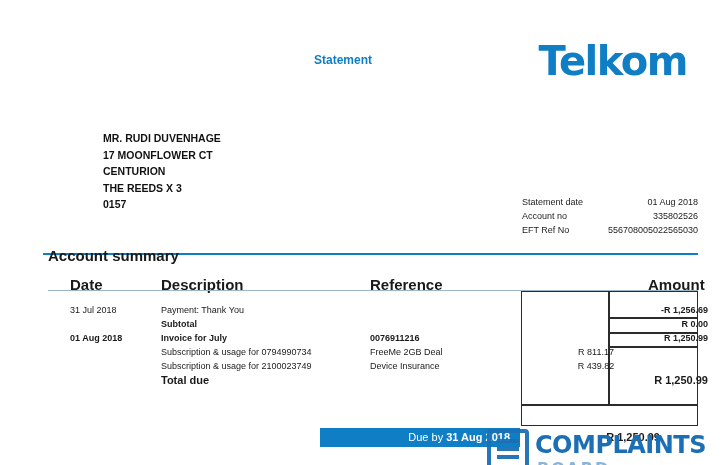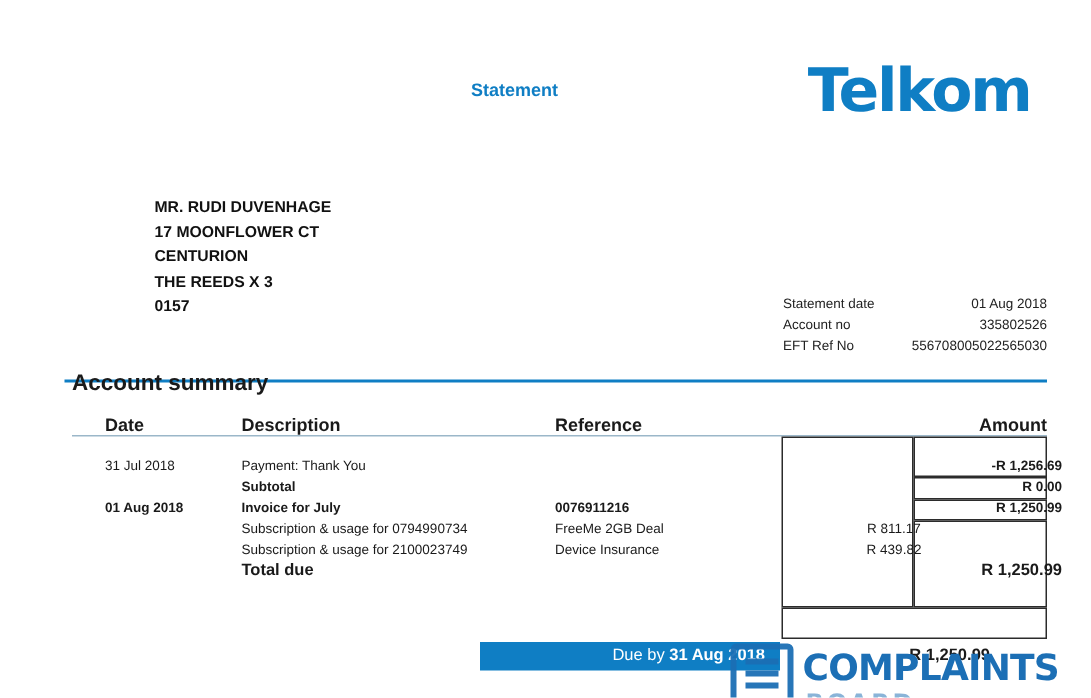--- a/index.html
+++ b/index.html
@@ -89,7 +89,7 @@
     left: 48px;
     top: 249px;
     width: 650px;
-    font-size: 12px;
+    font-size: 15px;
     font-weight: bold;
     height: 14px;
   }

